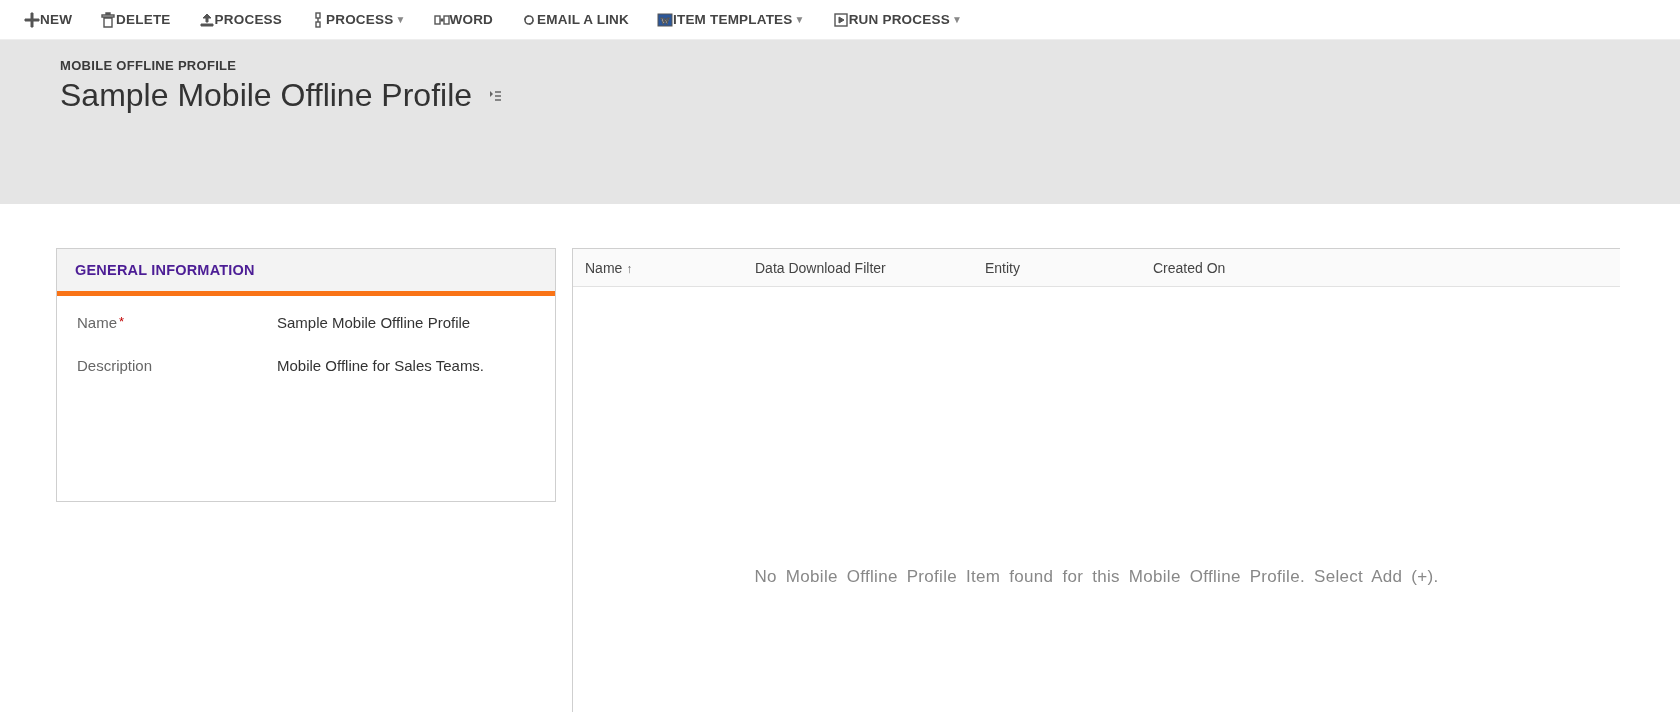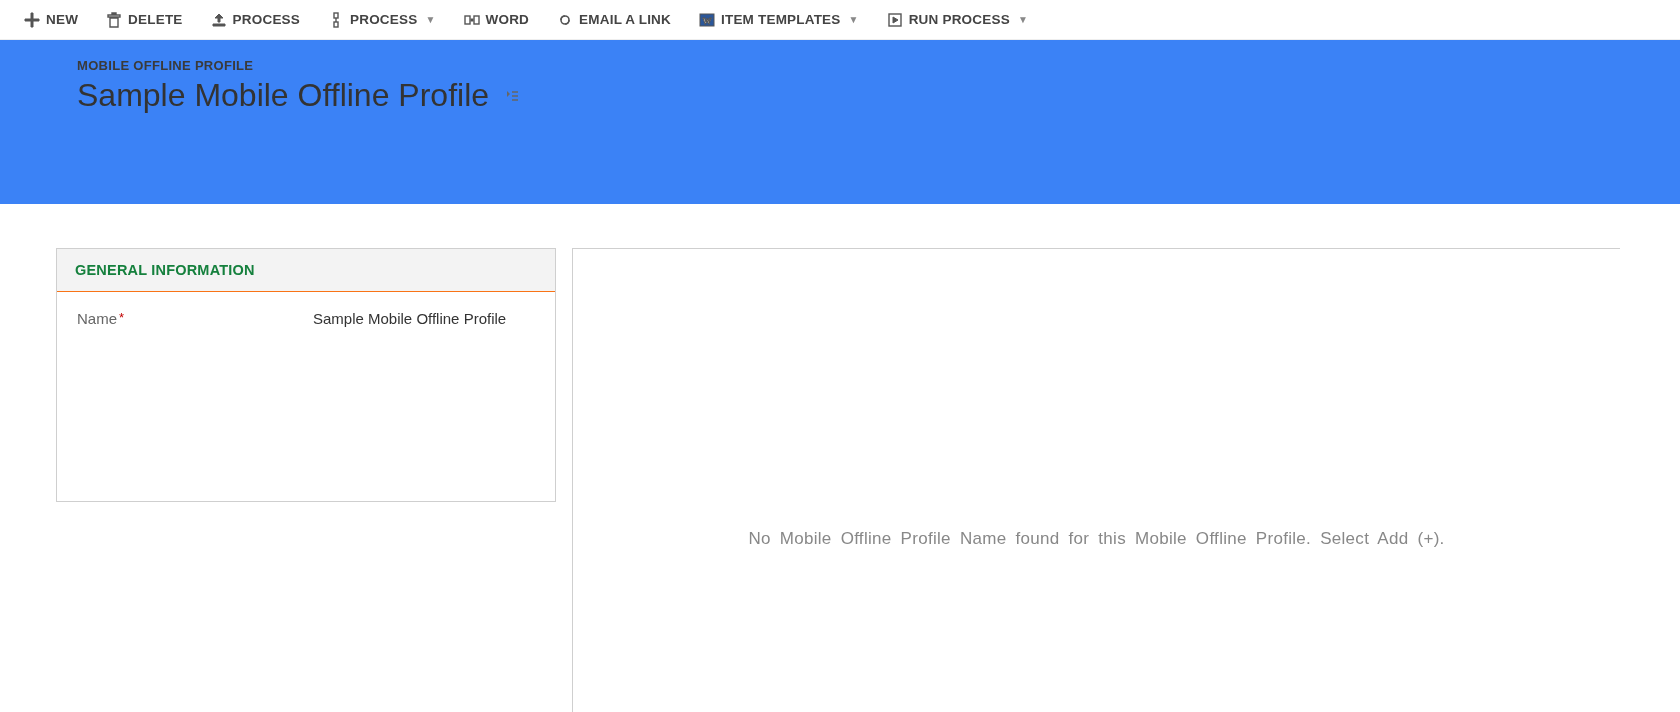--- a/index.html
+++ b/index.html
@@ -25,7 +25,6 @@
     .cmd {
       display: flex;
       align-items: center;
-      gap: 6px;
       font-size: 13.5px;
       font-weight: 600;
       color: #444;

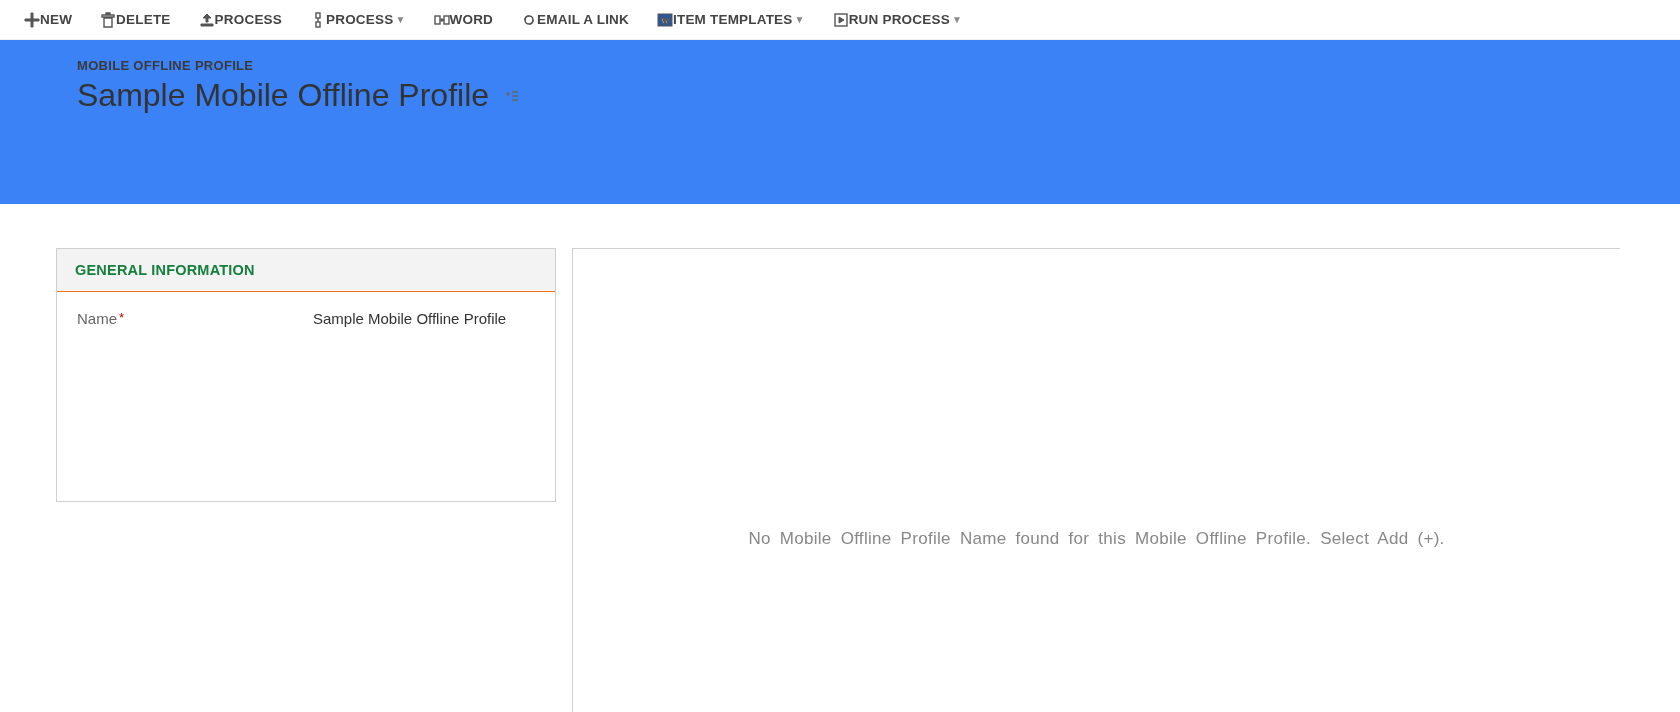--- a/index.html
+++ b/index.html
@@ -36,8 +36,8 @@
 
     
     .header-band {
-      background: #3b82f6;
-      padding: 18px 77px 90px;
+      background: #e5e5e5;
+      padding: 18px 60px 90px;
       position: relative;
     }
     .breadcrumb {

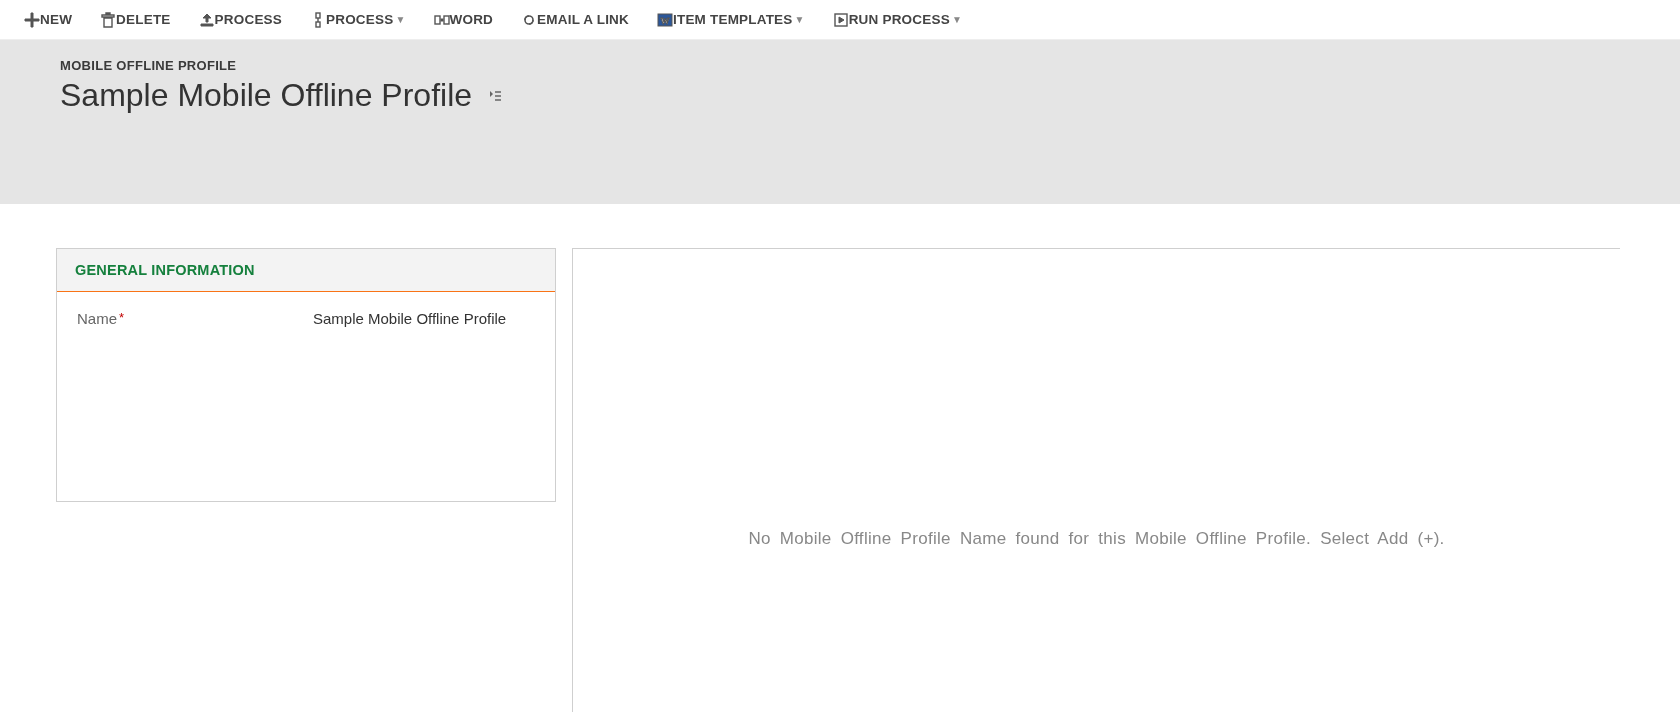--- a/index.html
+++ b/index.html
@@ -72,8 +72,8 @@
     .panel.left { left:20px; top:38px; width:500px; height:254px; }
     .panel-header {
       background:#f3f3f3;
-      border-bottom:1px solid #f97316;
-      font-size:14.5px; font-weight:600; color:#15803d;
+      border-bottom:5px solid #f97316;
+      font-size:14.5px; font-weight:600; color:#4c1d95;
       padding:13px 18px;
       letter-spacing:.2px;
     }

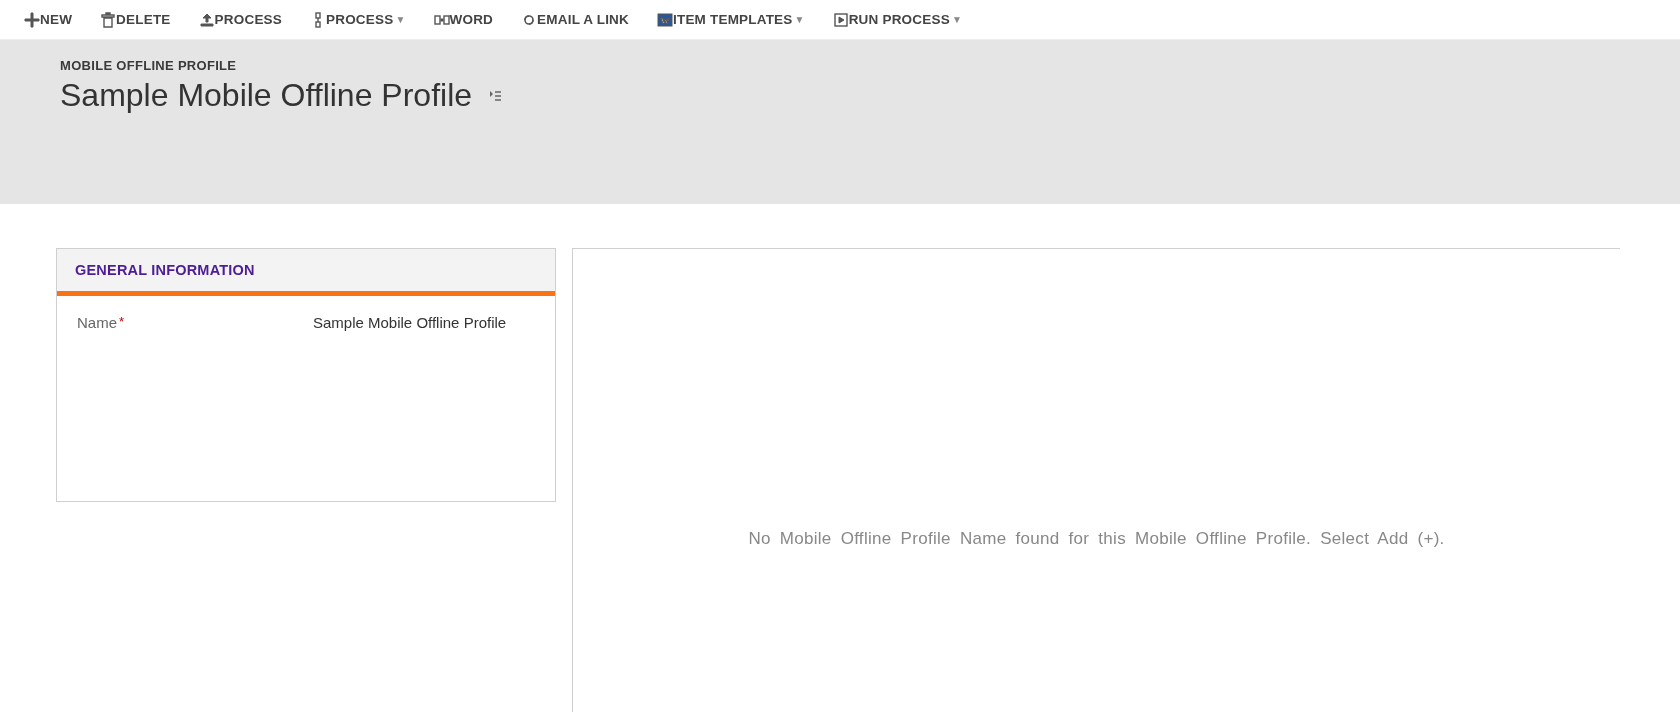--- a/index.html
+++ b/index.html
@@ -226,6 +226,20 @@
 
   <div class="panel right">
 
+    <div class="grid-header">
+      <div class="grid-col name">
+        <span>Name</span><span class="sort-arrow">↑</span>
+      </div>
+      <div class="grid-col filter">
+        <span>Data Download Filter</span>
+      </div>
+      <div class="grid-col entity">
+        <span>Entity</span>
+      </div>
+      <div class="grid-col created">
+        <span>Created On</span>
+      </div>
+    </div>
 
     <div class="grid-empty">No Mobile Offline Profile Name found for this Mobile Offline Profile. Select Add (+).</div>
   </div>

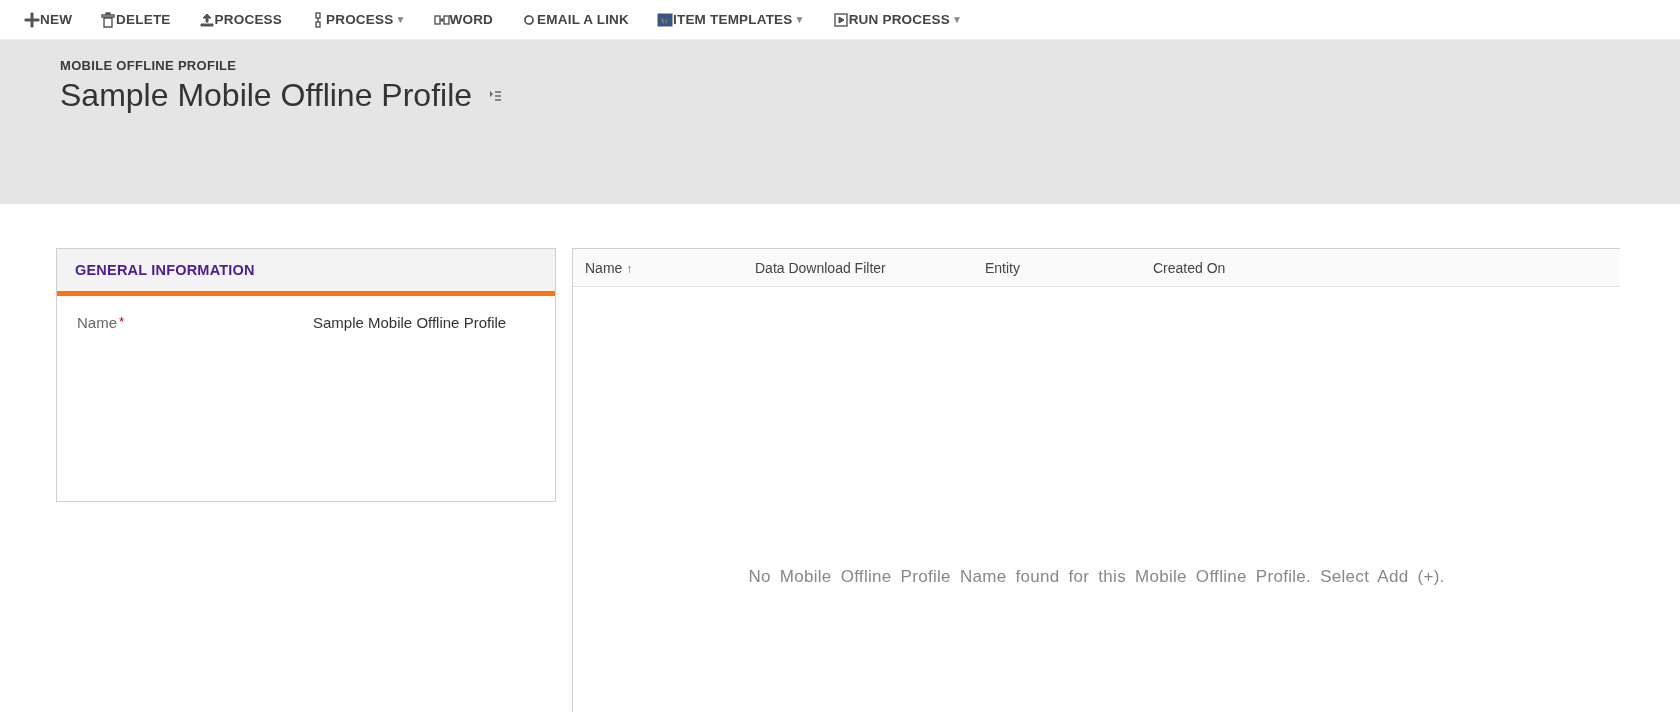--- a/index.html
+++ b/index.html
@@ -78,7 +78,7 @@
       letter-spacing:.2px;
     }
     .panel-body { padding:18px 20px 10px; }
-    .field-row { display:flex; margin-bottom:26px;gap:36px; }
+    .field-row { display:flex; margin-bottom:26px; }
     .field-label { width:200px; font-size:15px; color:#666; }
     .field-label .req { color:#c10000; font-size:13px; vertical-align:top; margin-left:2px;}
     .field-value { font-size:15px; color:#333; }

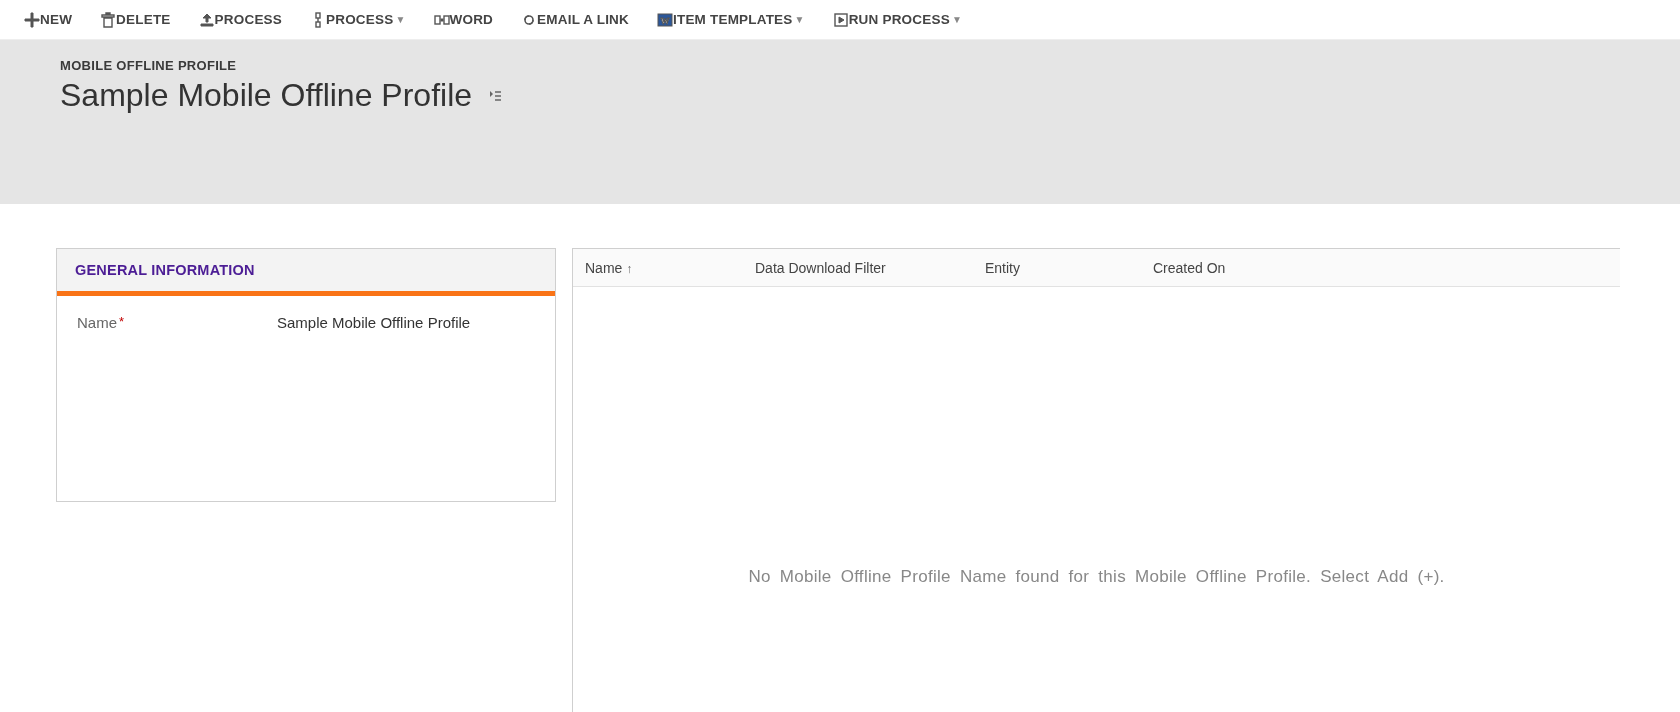--- a/index.html
+++ b/index.html
@@ -221,6 +221,10 @@
         </div>
         <div class="field-value">Sample Mobile Offline Profile</div>
       </div>
+      <div class="field-row">
+        <div class="field-label">Description</div>
+        <div class="field-value">Mobile Offline for Sales Teams.</div>
+      </div>
     </div>
   </div>
 

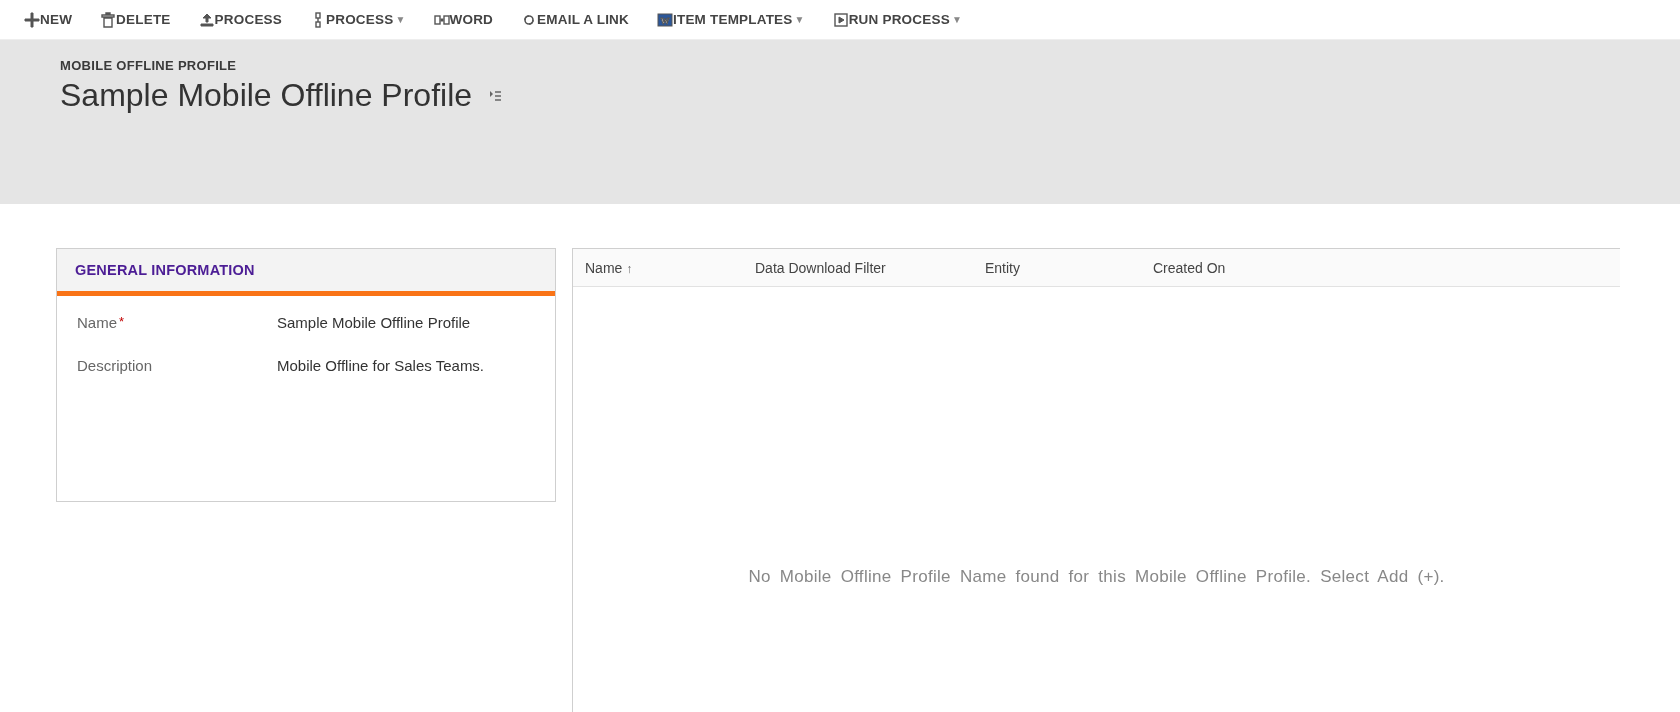--- a/index.html
+++ b/index.html
@@ -245,7 +245,7 @@
       </div>
     </div>
 
-    <div class="grid-empty">No Mobile Offline Profile Name found for this Mobile Offline Profile. Select Add (+).</div>
+    <div class="grid-empty">No Mobile Offline Profile Item found for this Mobile Offline Profile. Select Add (+).</div>
   </div>
 
 </div>

